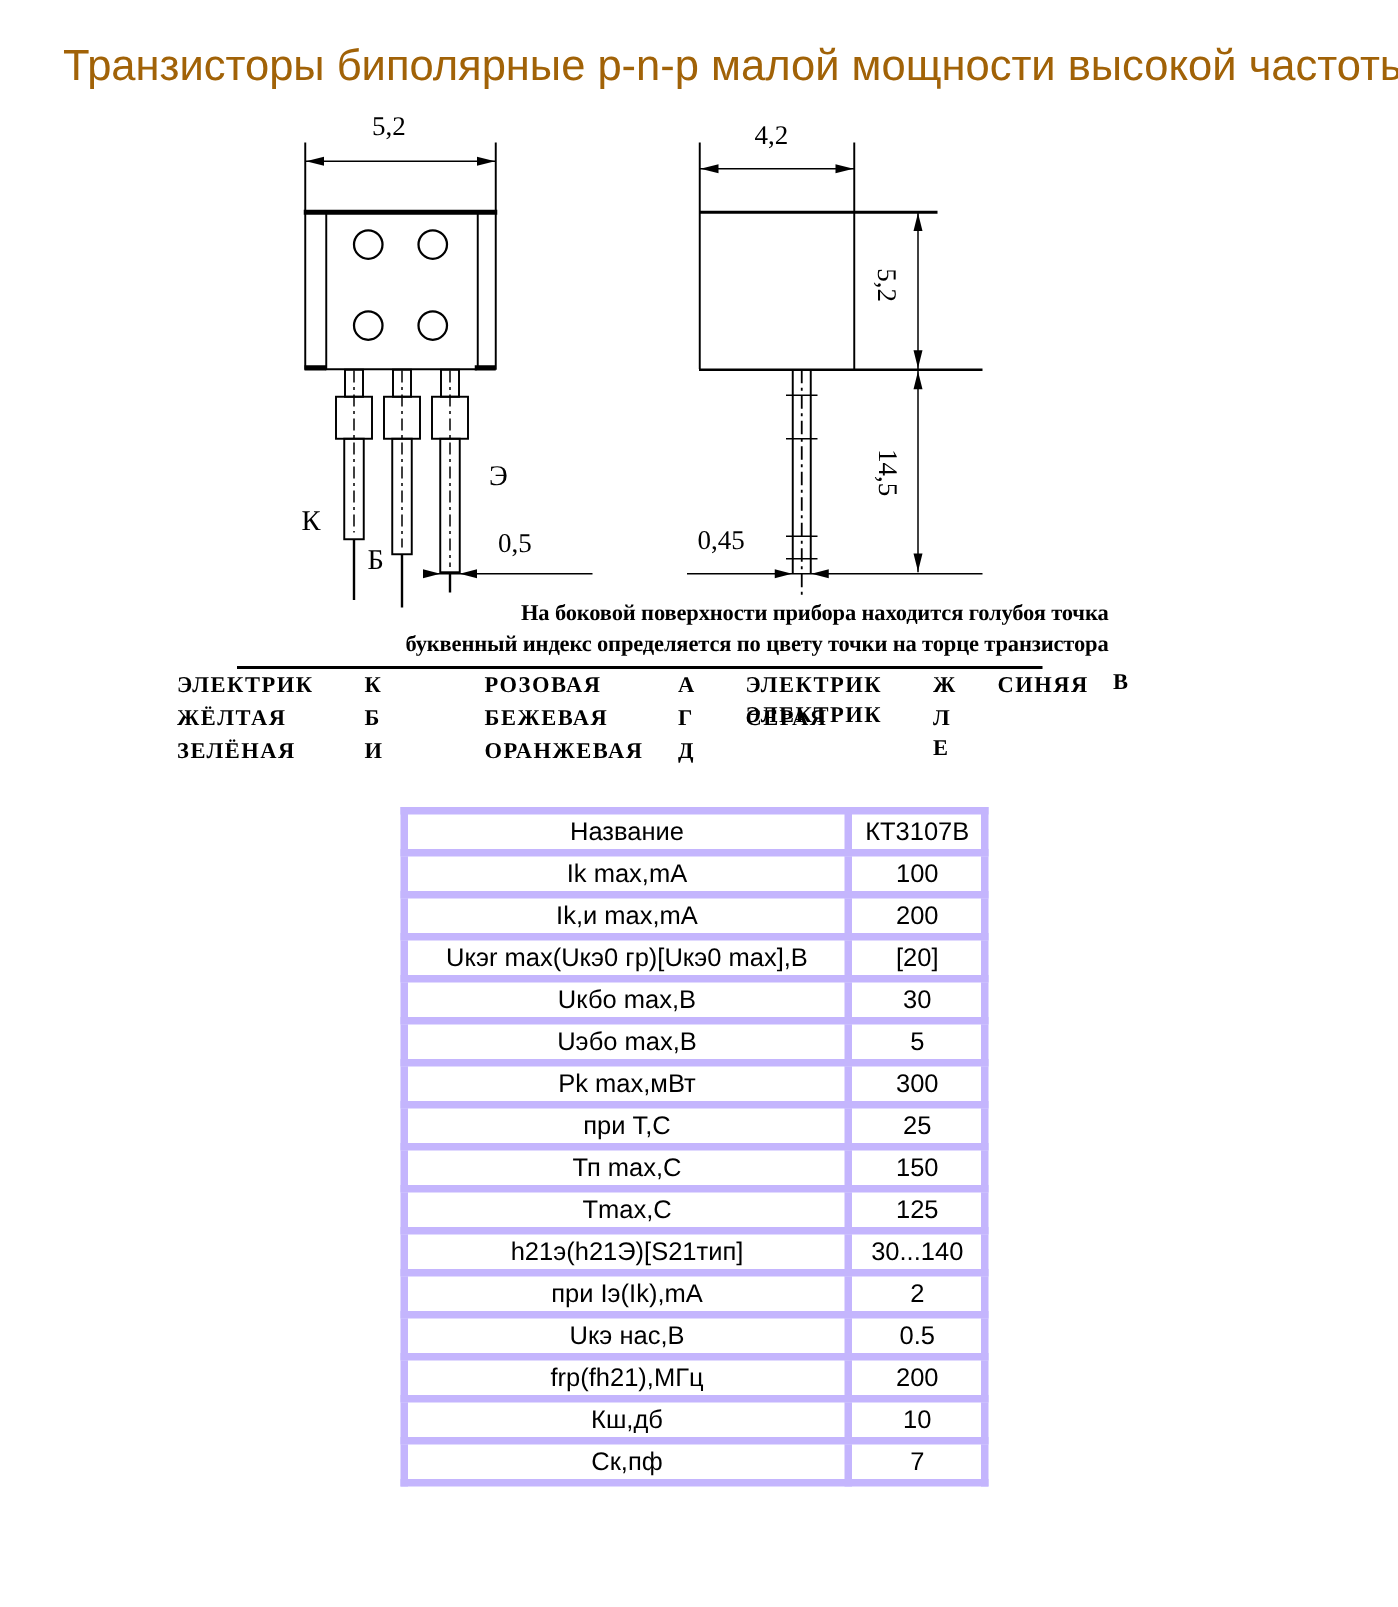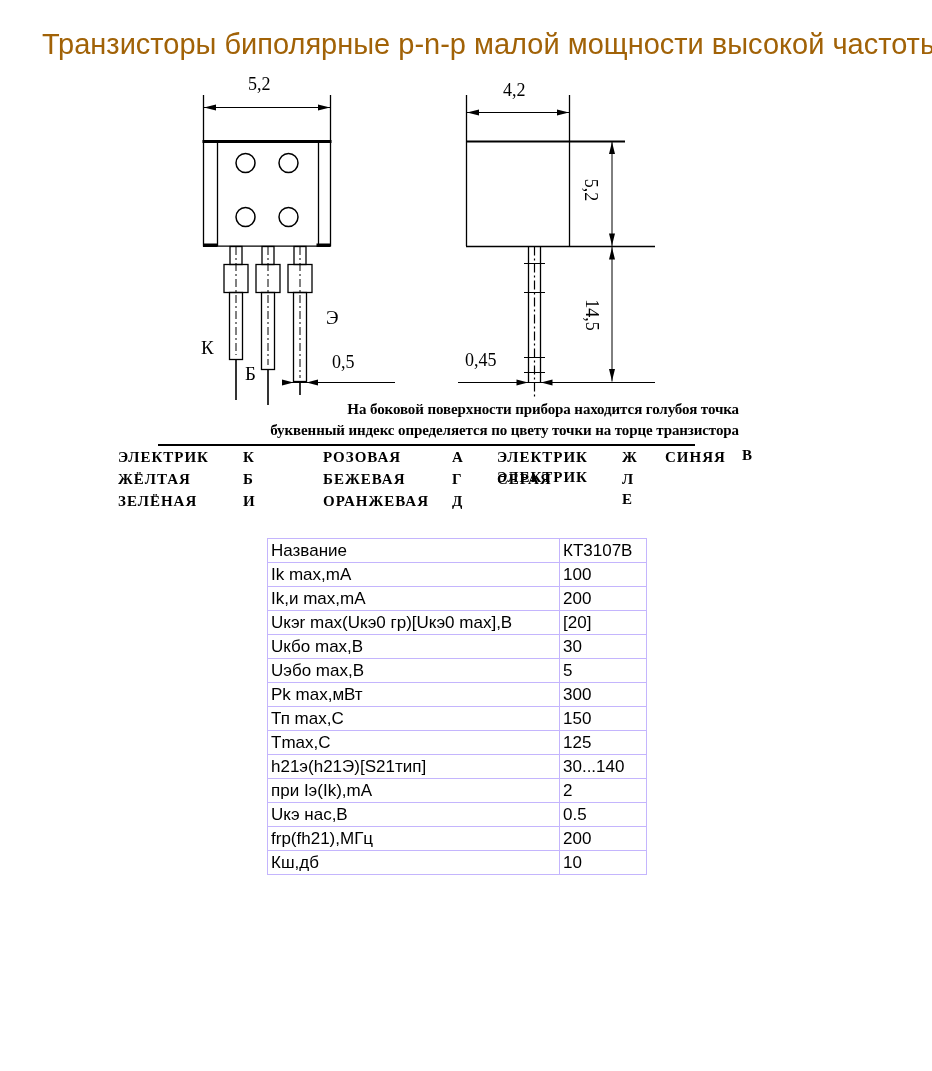--- a/index.html
+++ b/index.html
@@ -34,8 +34,8 @@
     font-family:"Liberation Sans",sans-serif;font-size:17px;color:#000;
   }
   .params td{
-    border:1px solid #c4b5fd;height:23px;padding:0 2px 0 3px;
-    vertical-align:middle;white-space:nowrap;line-height:1;
+    border:5px solid #c4b5fd;height:23px;padding:0 2px 0 3px;
+    vertical-align:middle;white-space:nowrap;line-height:1;text-align:center;
   }
   .params td.lbl{width:286px;}
   .params td.val{width:81px;}

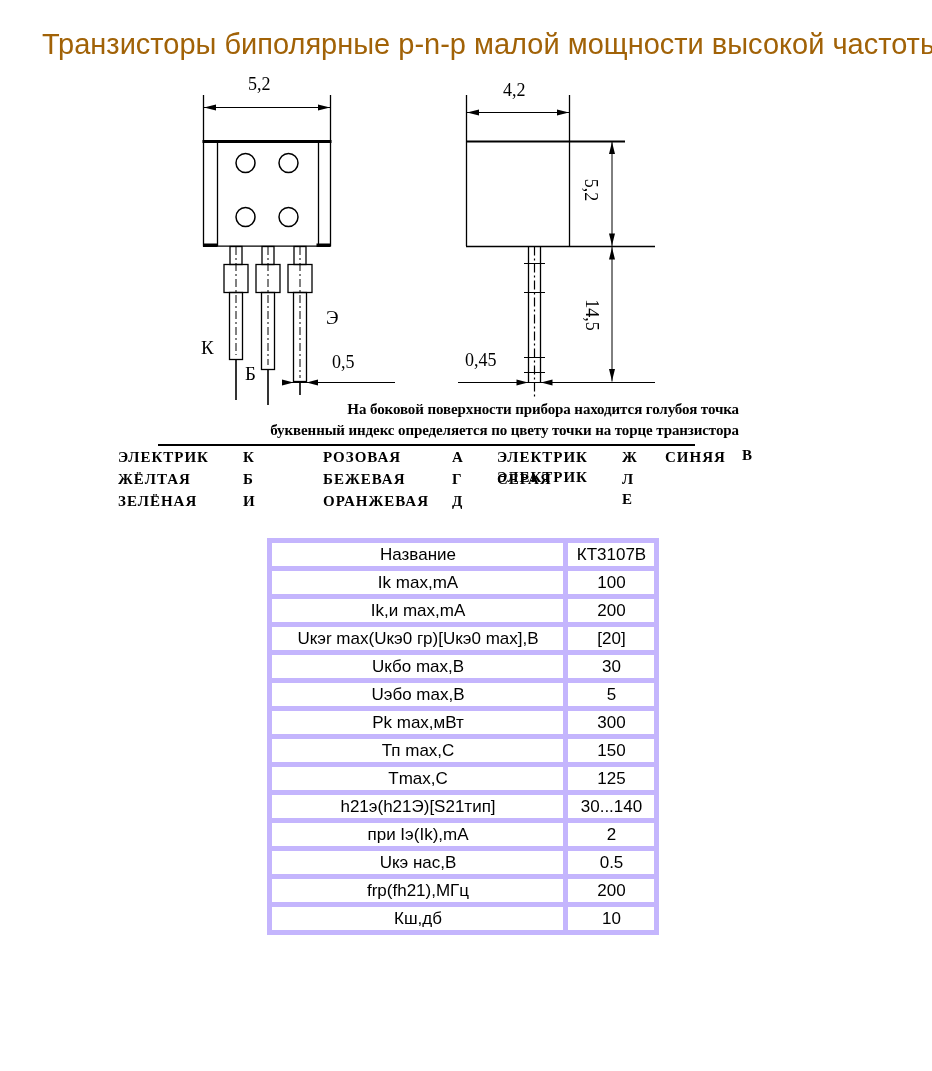--- a/index.html
+++ b/index.html
@@ -195,6 +195,10 @@
         <td class="val">300</td>
       </tr>
     <tr>
+        <td class="lbl">при Т,С</td>
+        <td class="val">25</td>
+      </tr>
+    <tr>
         <td class="lbl">Тп max,С</td>
         <td class="val">150</td>
       </tr>

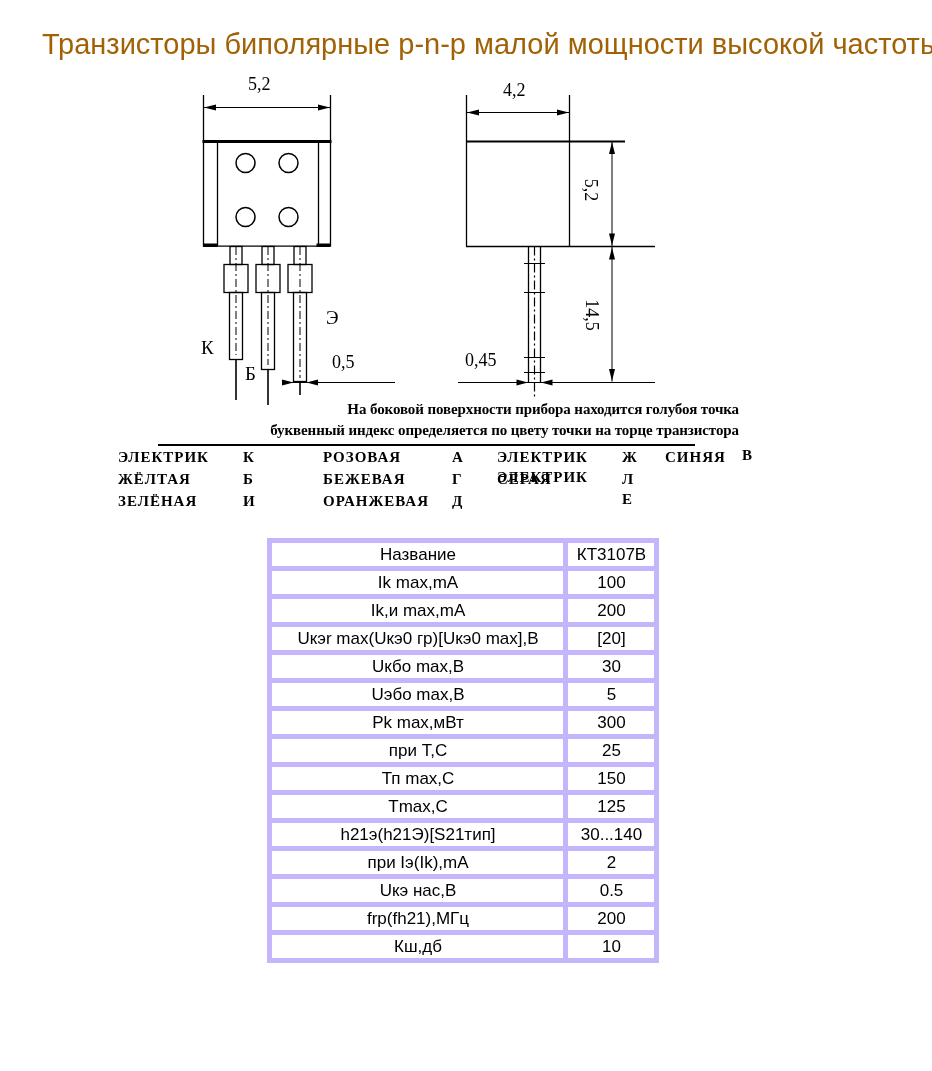--- a/index.html
+++ b/index.html
@@ -226,6 +226,10 @@
         <td class="lbl">Кш,дб</td>
         <td class="val">10</td>
       </tr>
+    <tr>
+        <td class="lbl">Ск,пф</td>
+        <td class="val">7</td>
+      </tr>
   </tbody>
 </table>
 

